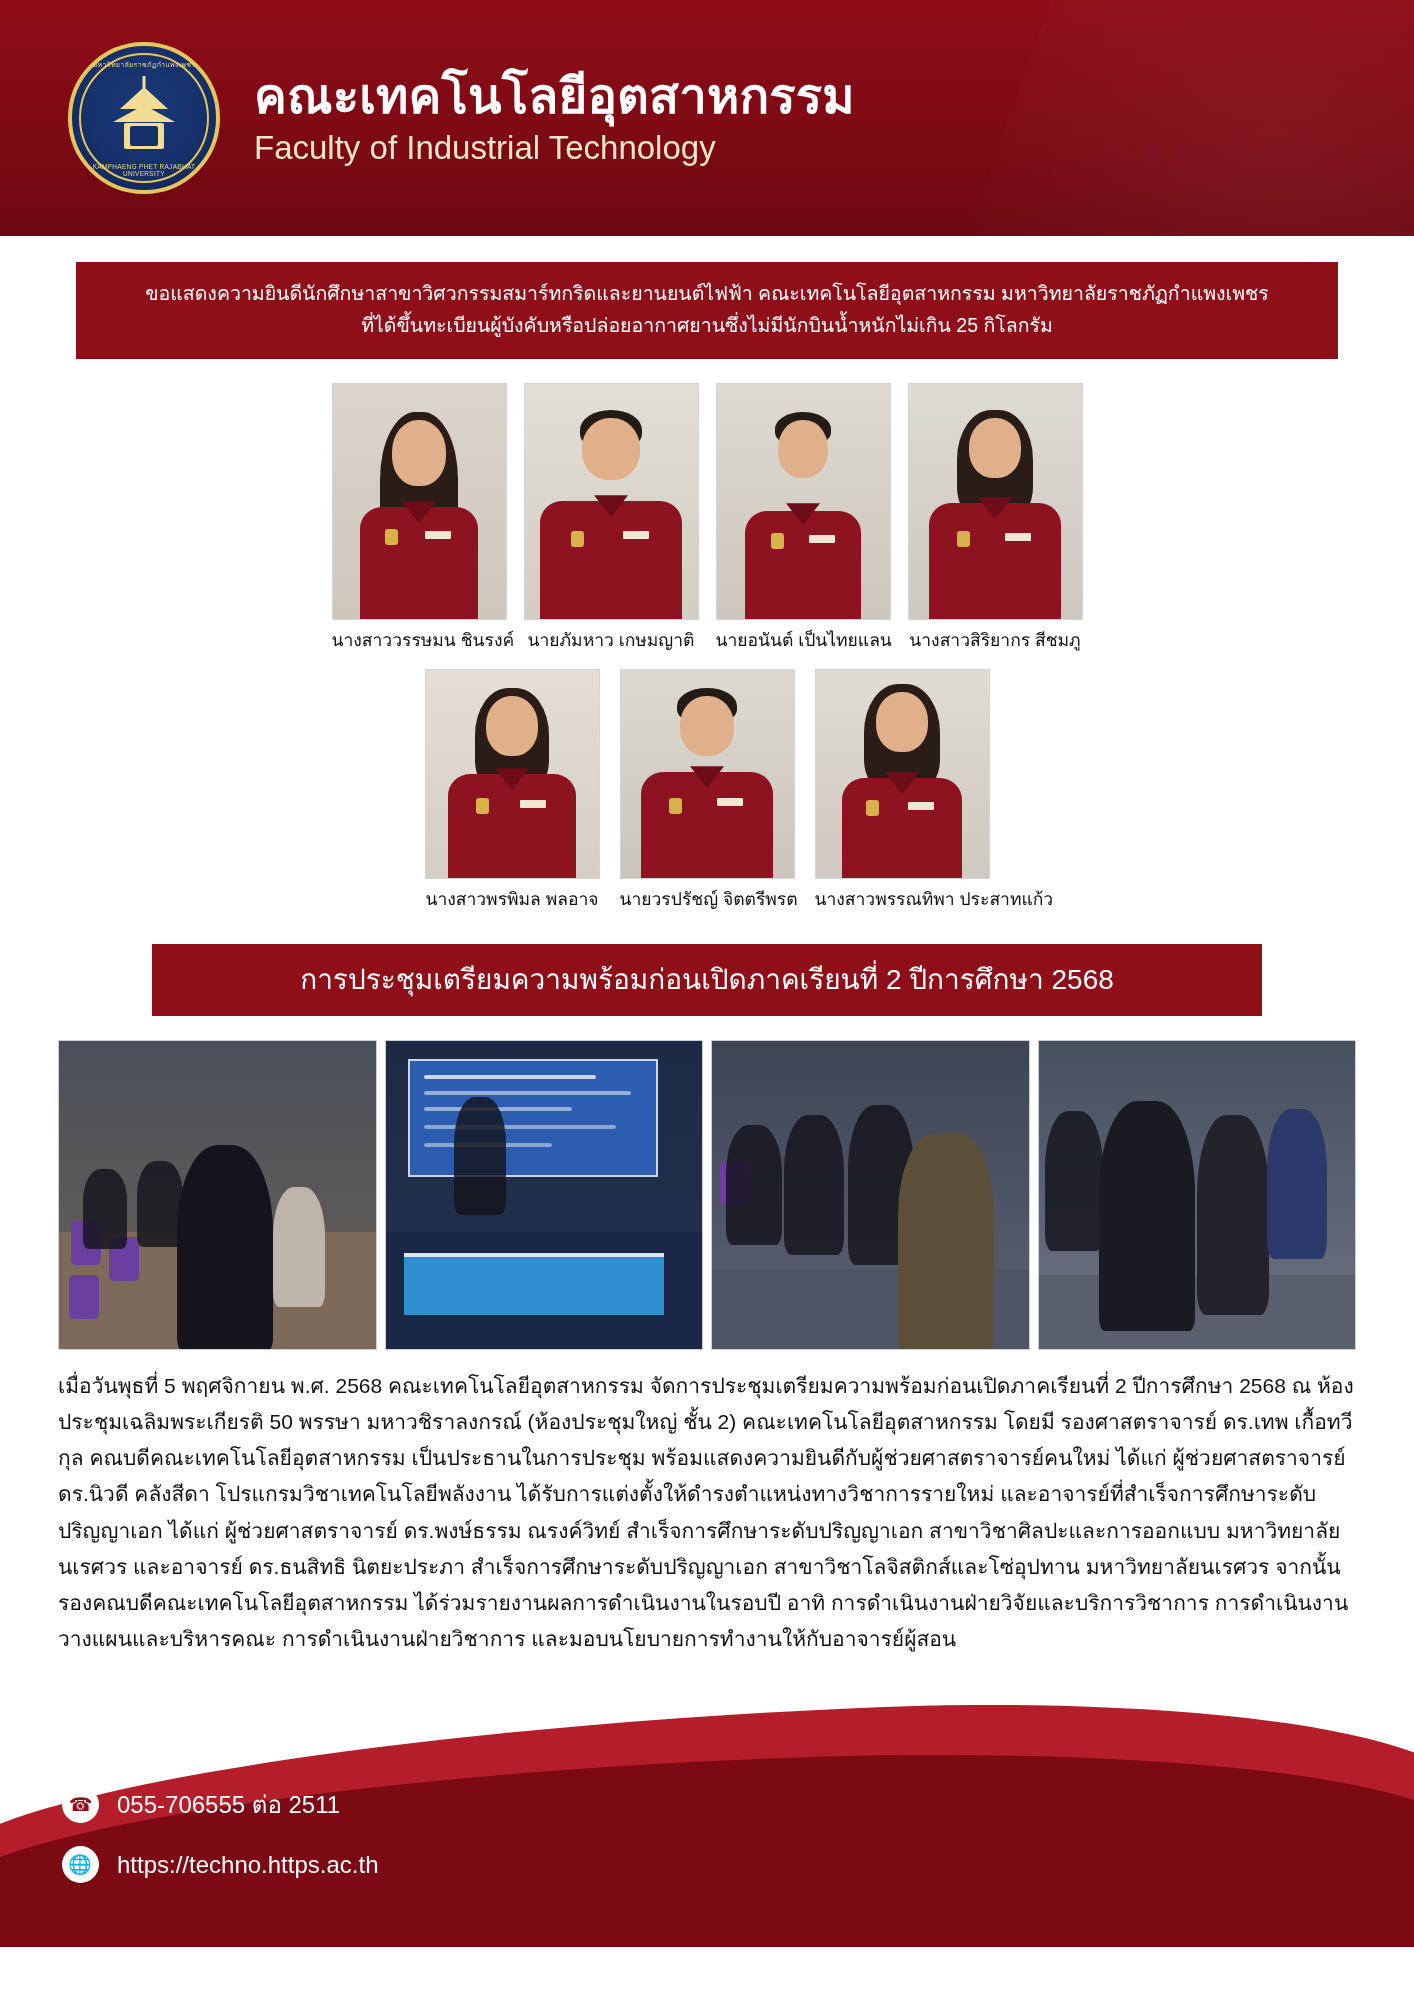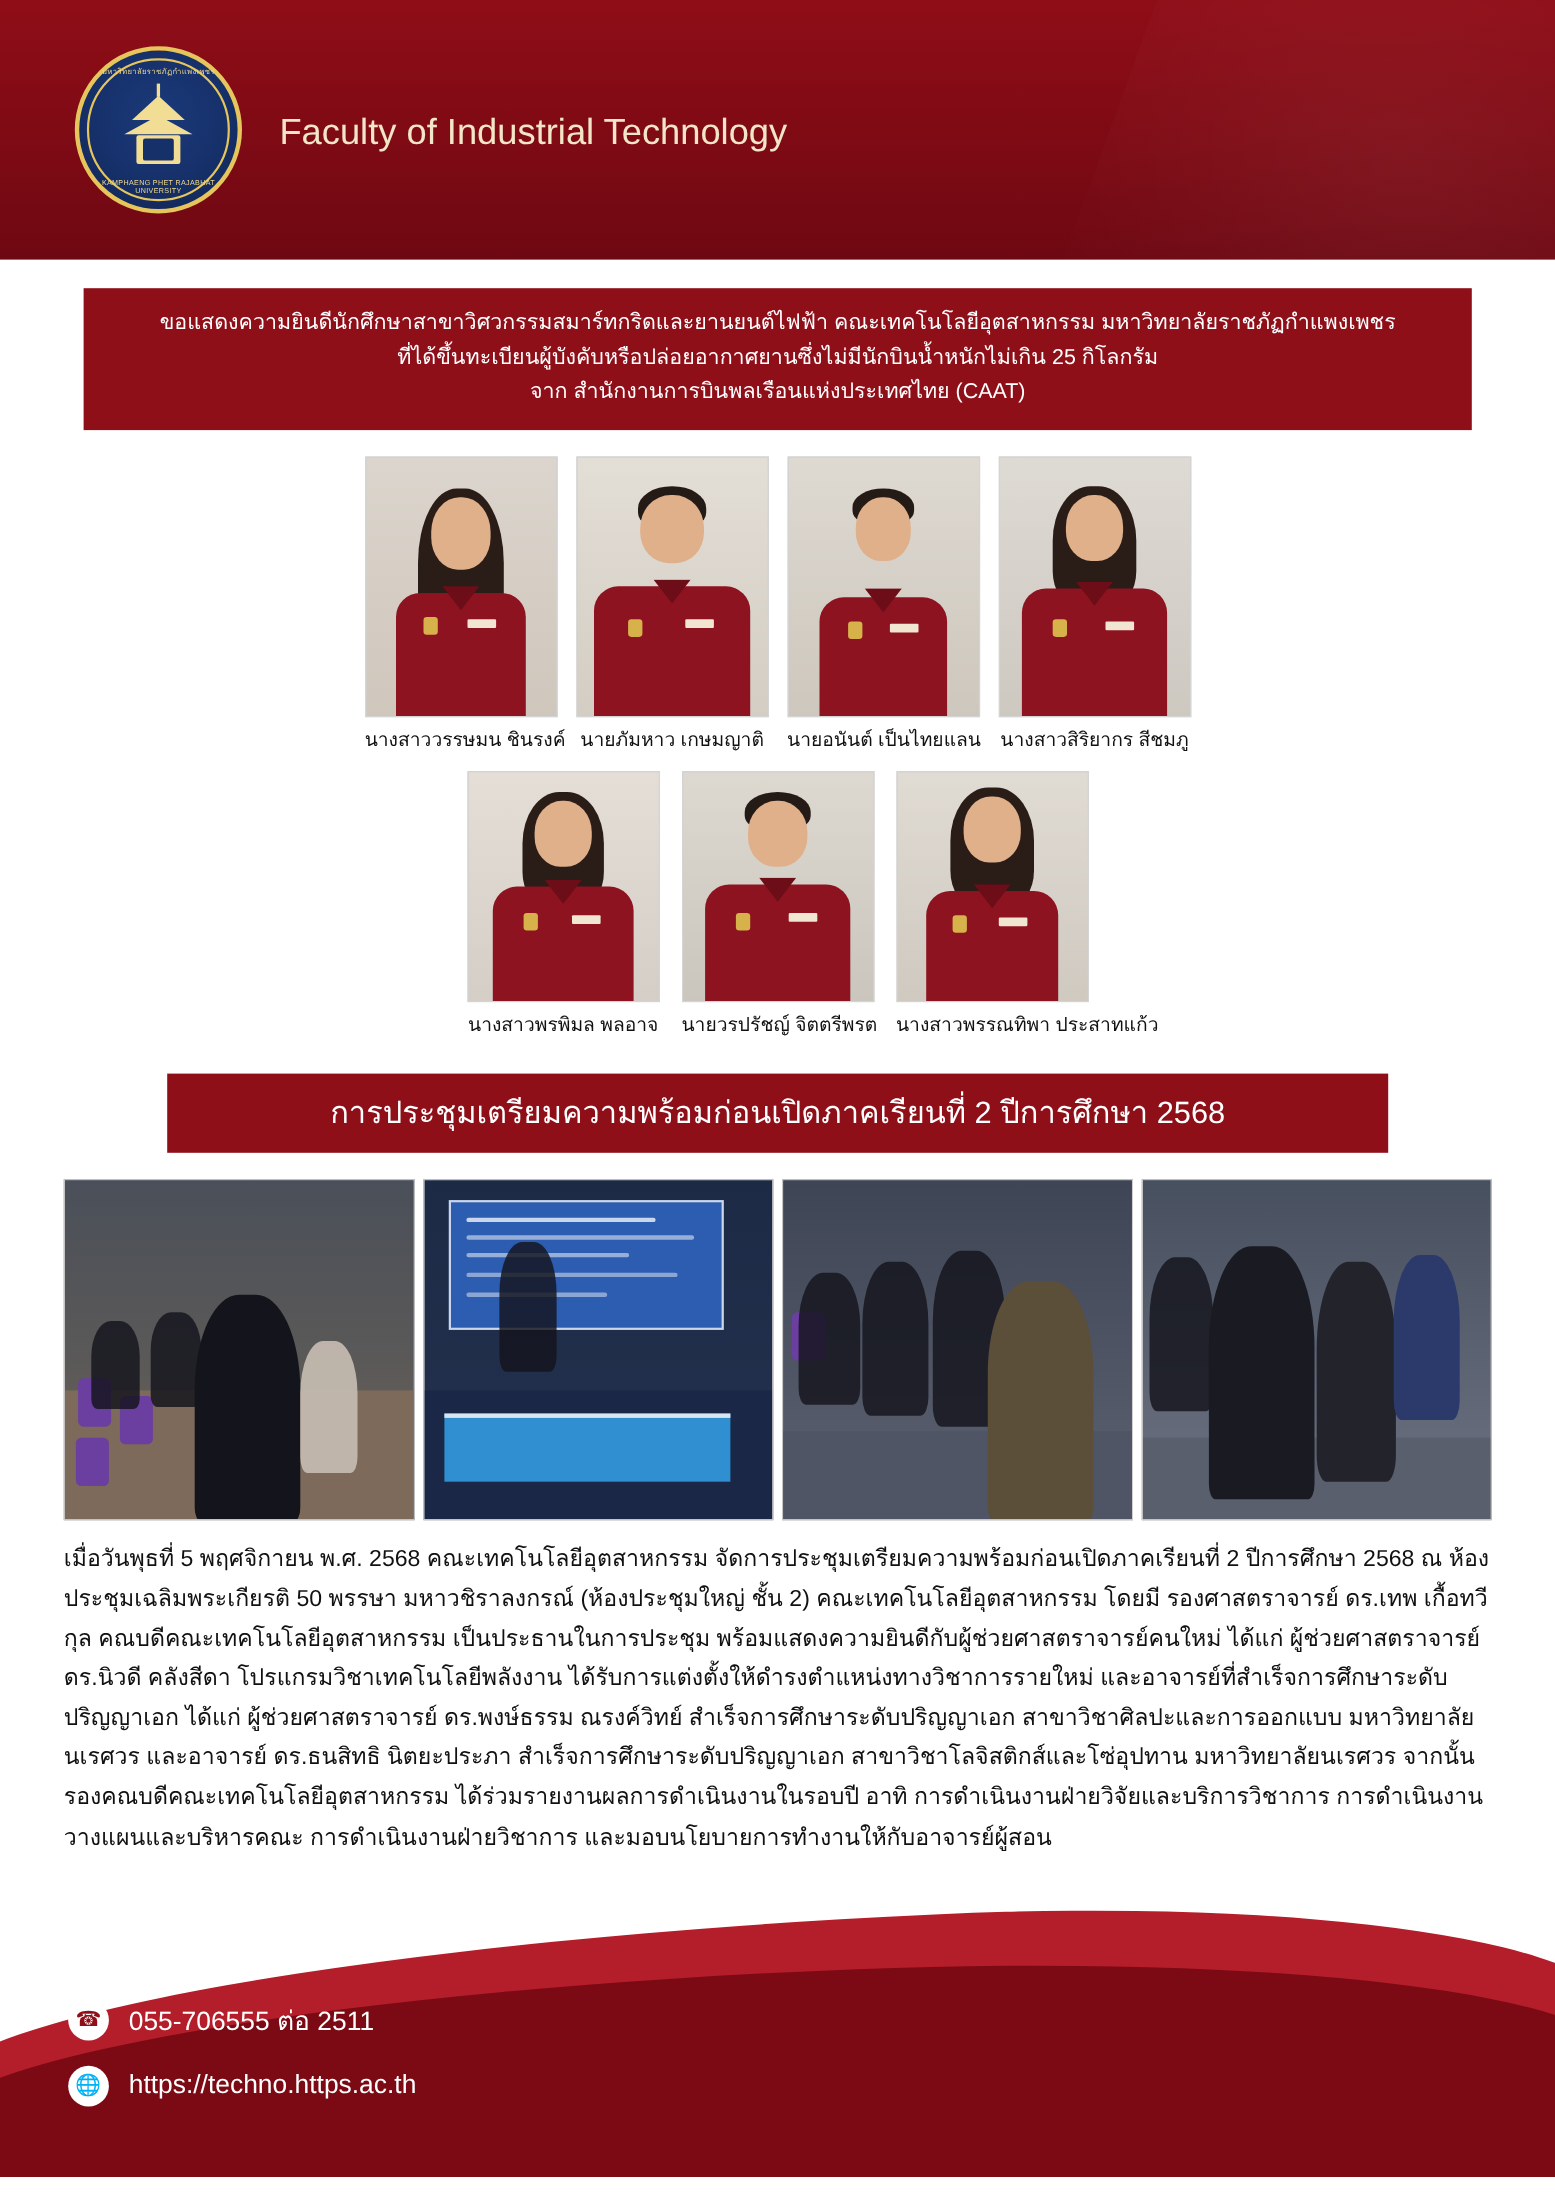--- a/index.html
+++ b/index.html
@@ -293,6 +293,7 @@
     <div class="bottom-text">KAMPHAENG PHET RAJABHAT UNIVERSITY</div>
   </div>
   <div class="header-text">
+    <div class="th">คณะเทคโนโลยีอุตสาหกรรม</div>
     <div class="en">Faculty of Industrial Technology</div>
   </div>
 </div>

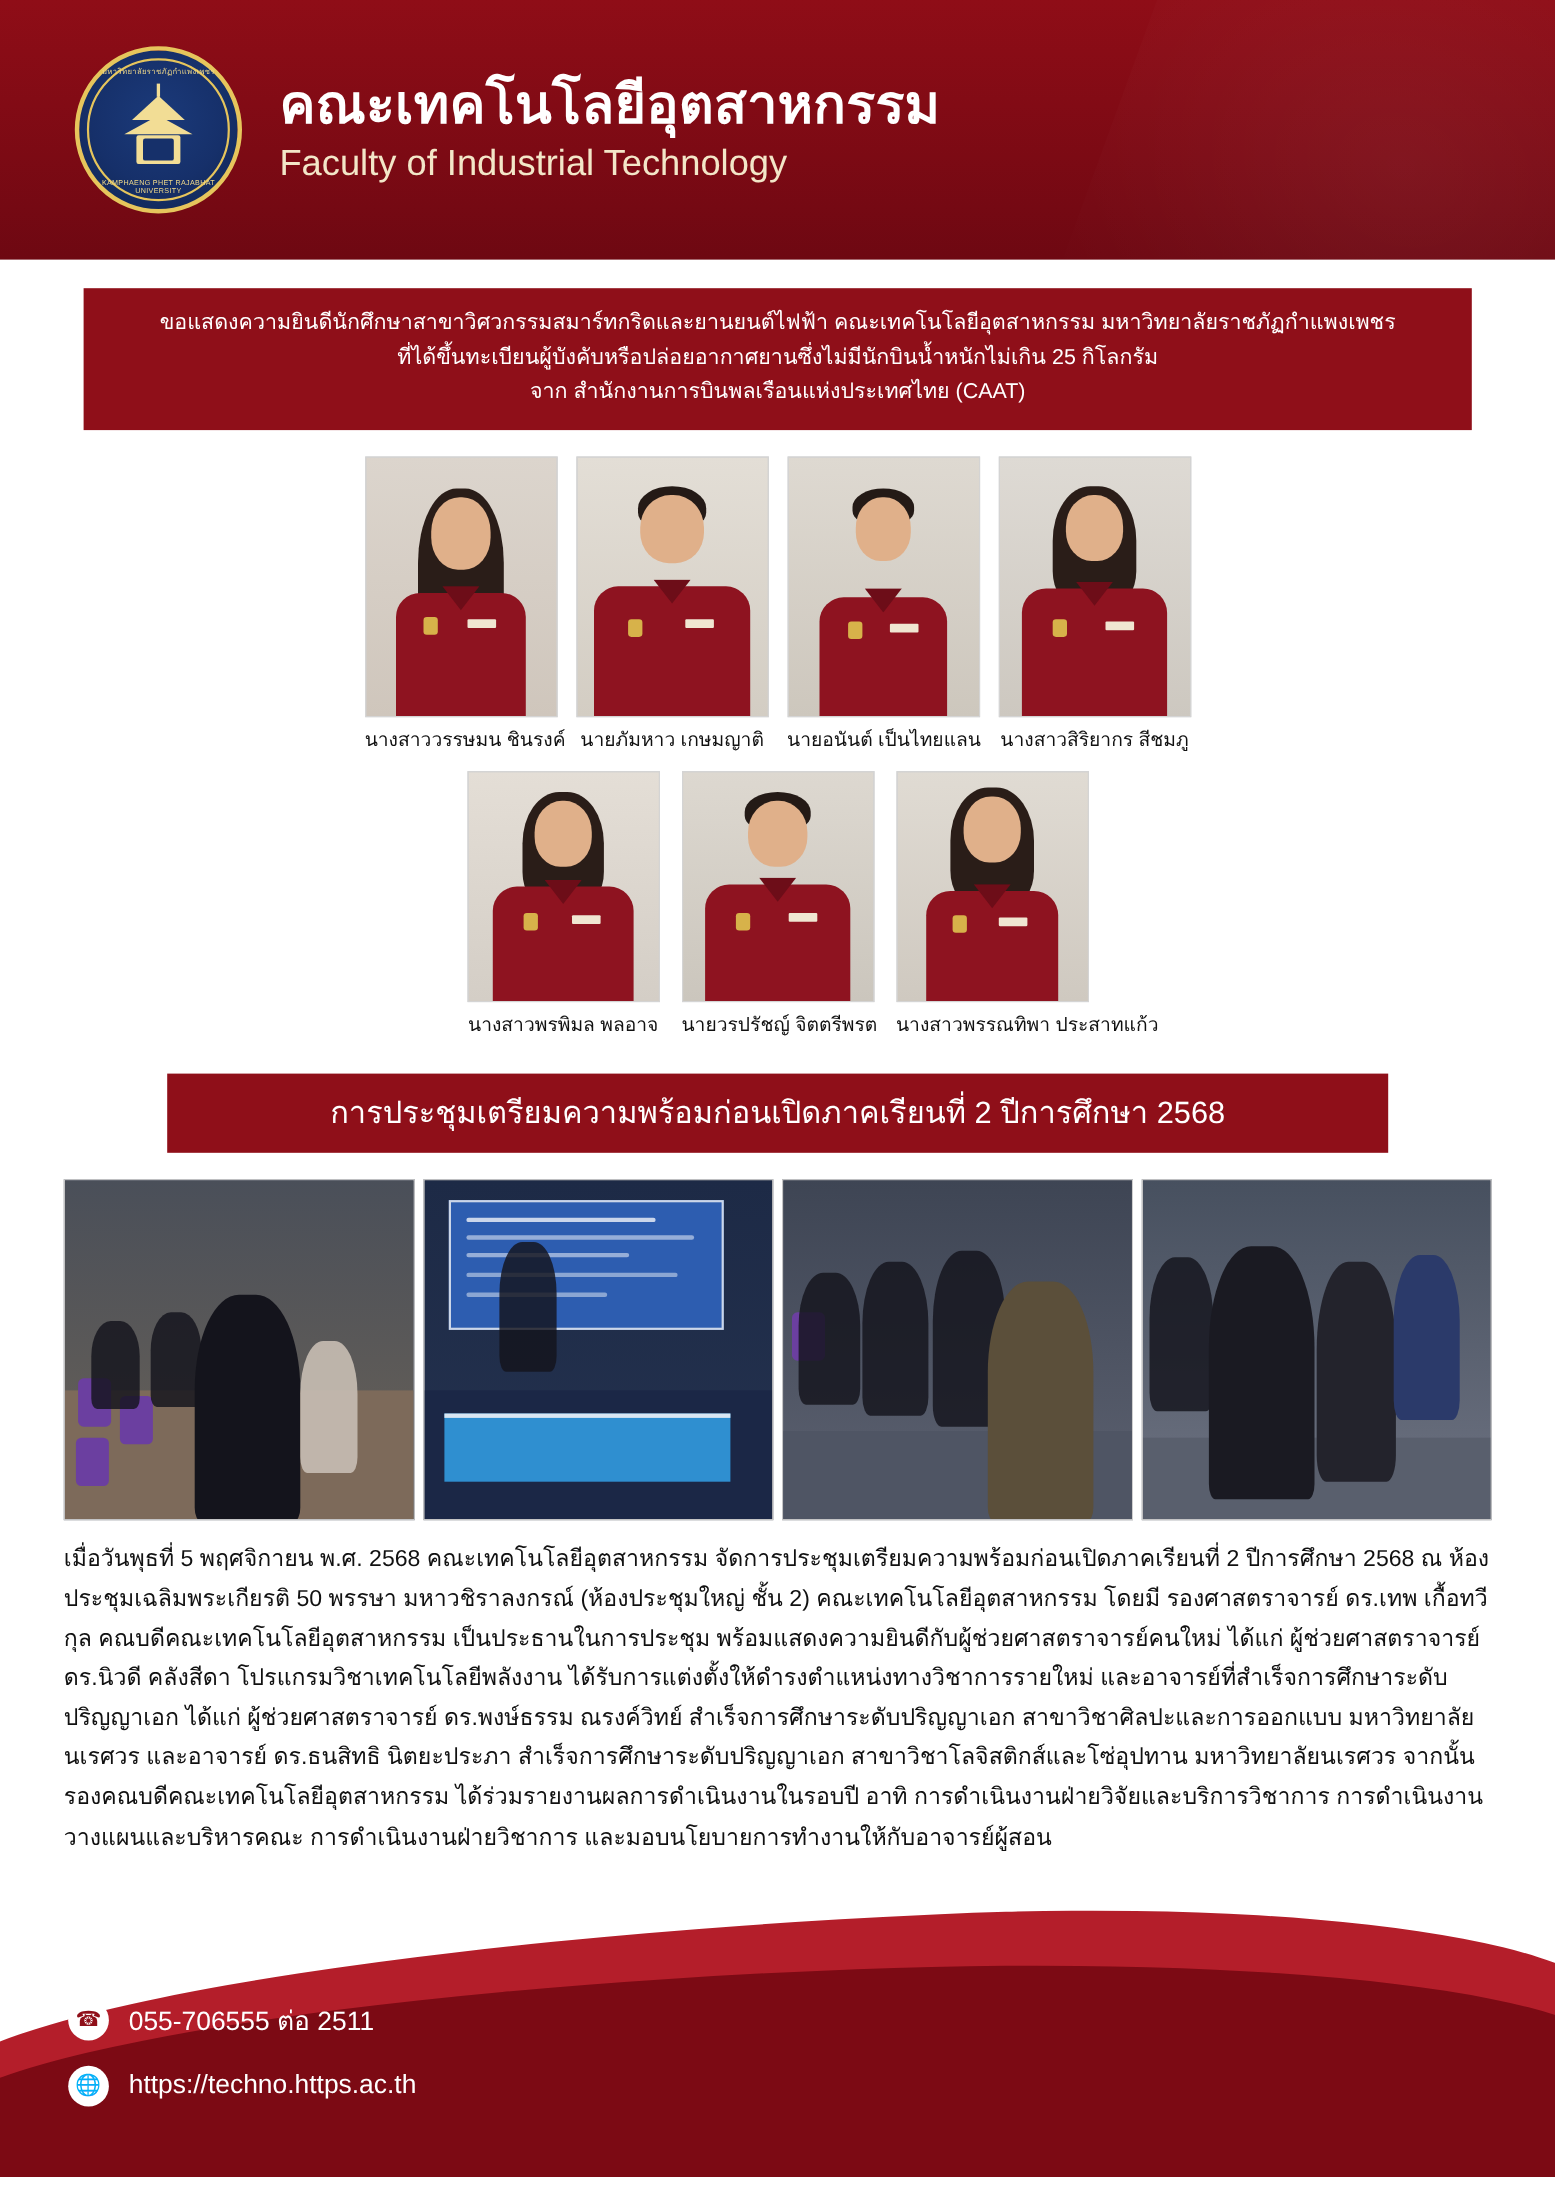--- a/index.html
+++ b/index.html
@@ -301,7 +301,6 @@
 <div class="banner">
   <div>ขอแสดงความยินดีนักศึกษาสาขาวิศวกรรมสมาร์ทกริดและยานยนต์ไฟฟ้า คณะเทคโนโลยีอุตสาหกรรม มหาวิทยาลัยราชภัฏกำแพงเพชร</div>
   <div>ที่ได้ขึ้นทะเบียนผู้บังคับหรือปล่อยอากาศยานซึ่งไม่มีนักบินน้ำหนักไม่เกิน 25 กิโลกรัม</div>
-  <div>จาก สำนักงานการบินพลเรือนแห่งประเทศไทย (CAAT)</div>
 </div>
 
 <div class="grid row1">

